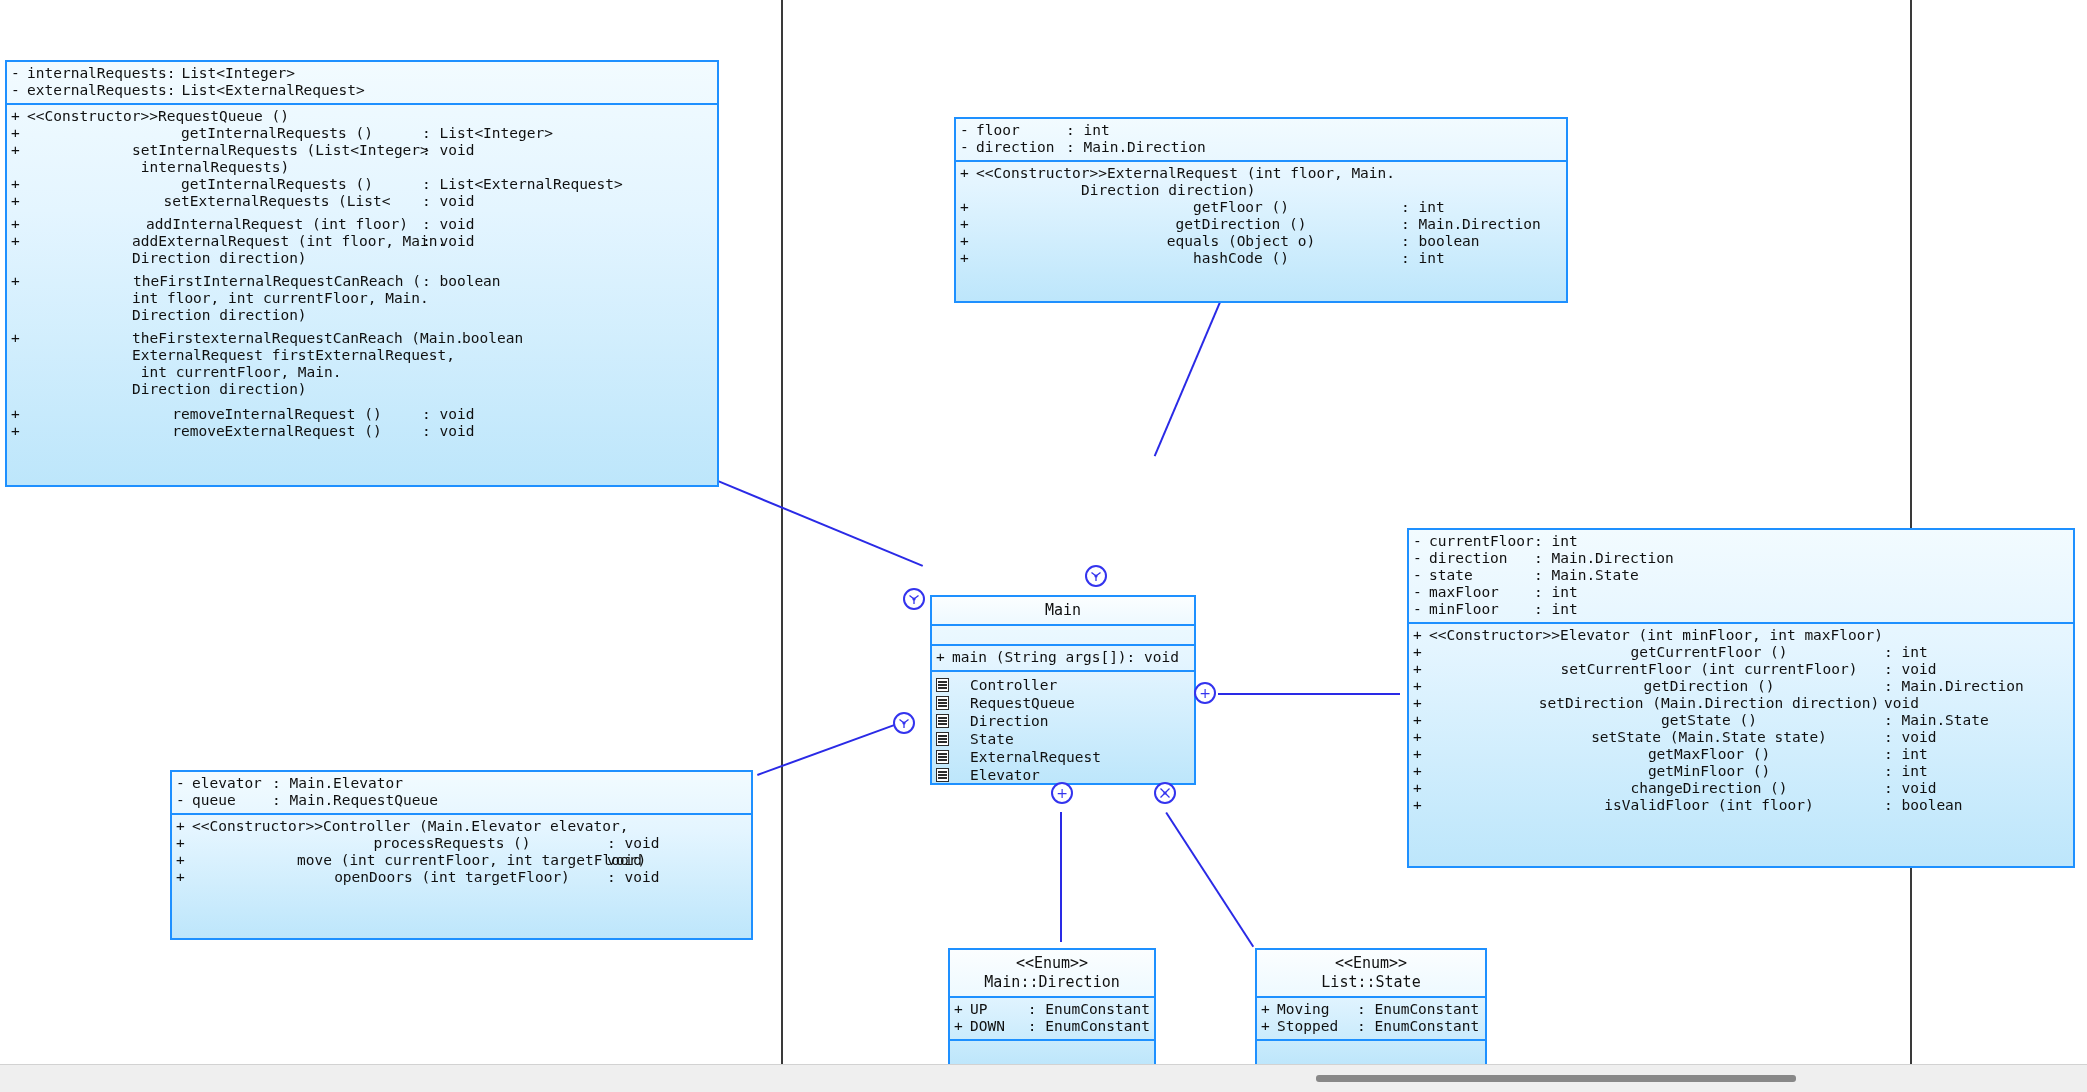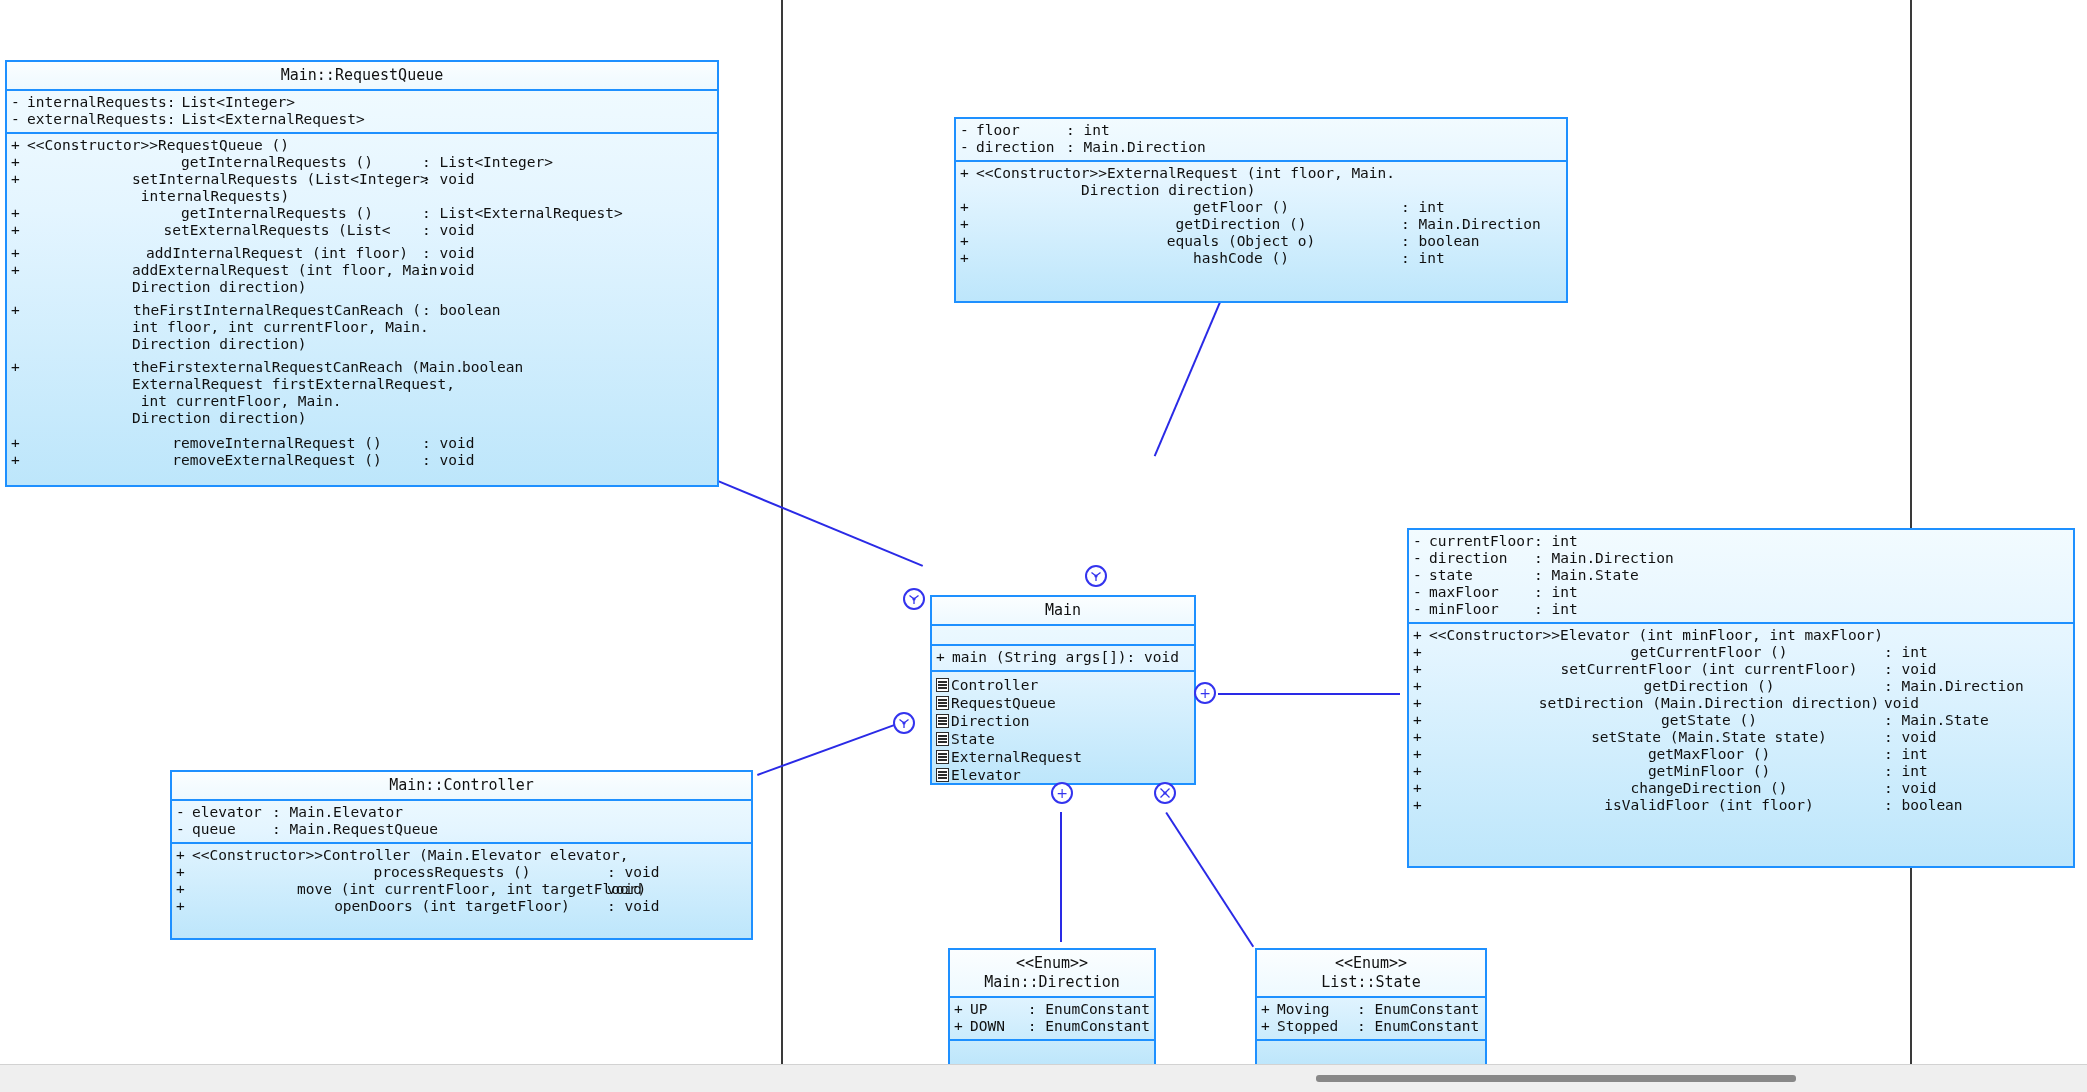--- a/index.html
+++ b/index.html
@@ -74,7 +74,6 @@
   <div class="lnk" style="left:1167px;top:812px;width:160px;transform:rotate(57deg);"></div>
 
   <div class="uml" id="box-requestqueue" style="left:5px;top:60px;width:714px;height:427px;">
-    <div class="title">Main::RequestQueue</div>
     <div class="sect">
       <div class="row attr">
         <span class="vis">-</span>

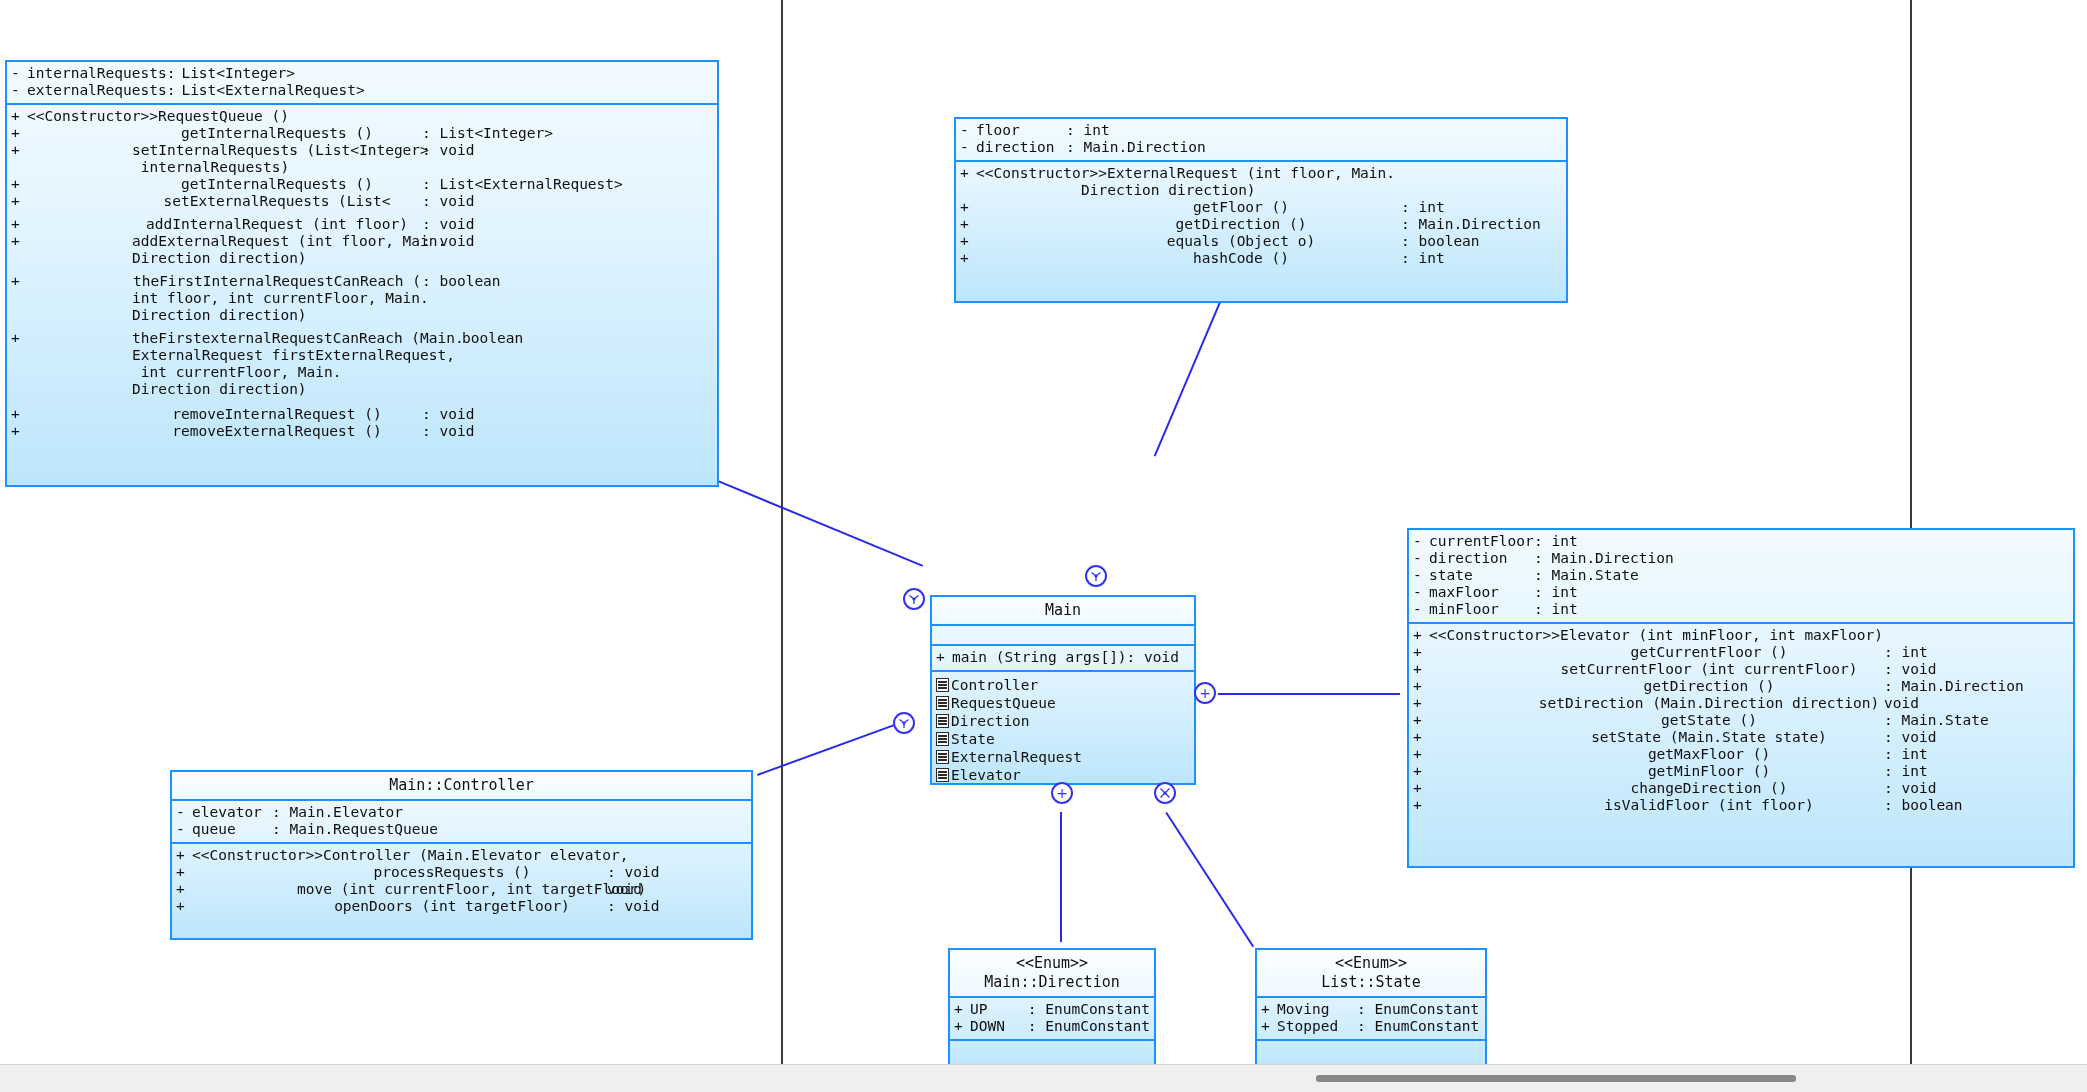--- a/index.html
+++ b/index.html
@@ -33,7 +33,7 @@
   .attr .at{display:inline-block;}
 
   
-  .nestrow{display:flex;align-items:center;font-size:14.5px;line-height:18px;gap:2px;}
+  .nestrow{display:flex;align-items:center;font-size:14.5px;line-height:18px;gap:21px;}
   .classicon{width:13px;height:14px;flex:0 0 13px;border:1.6px solid #2b2b2b;
        background:#fff;display:flex;flex-direction:column;justify-content:space-around;
        padding:1px 1px;box-sizing:border-box;}

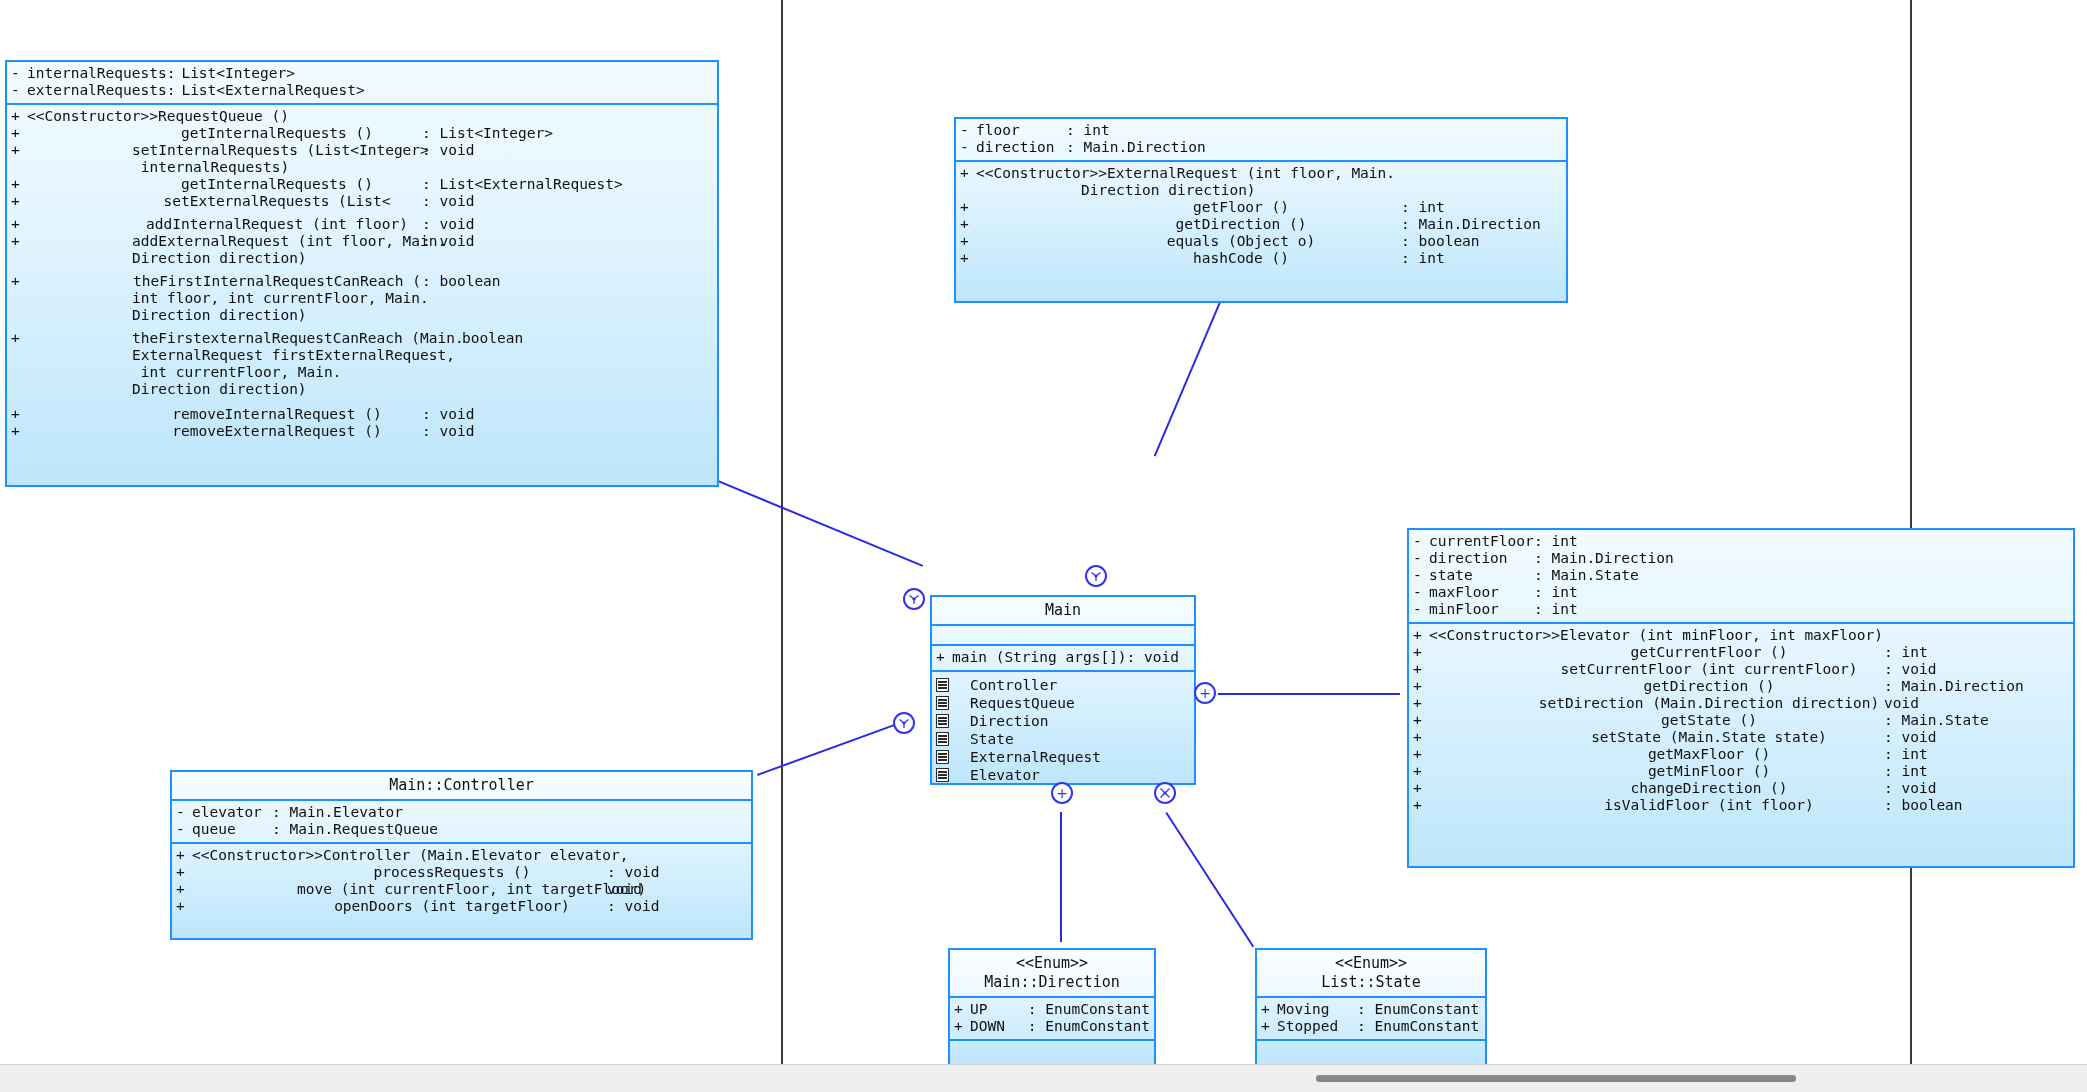--- a/index.html
+++ b/index.html
@@ -390,7 +390,6 @@
   </div>
 
   <div class="uml" id="box-controller" style="left:170px;top:770px;width:583px;height:170px;">
-    <div class="title">Main::Controller</div>
     <div class="sect">
       <div class="row attr">
         <span class="vis">-</span>

